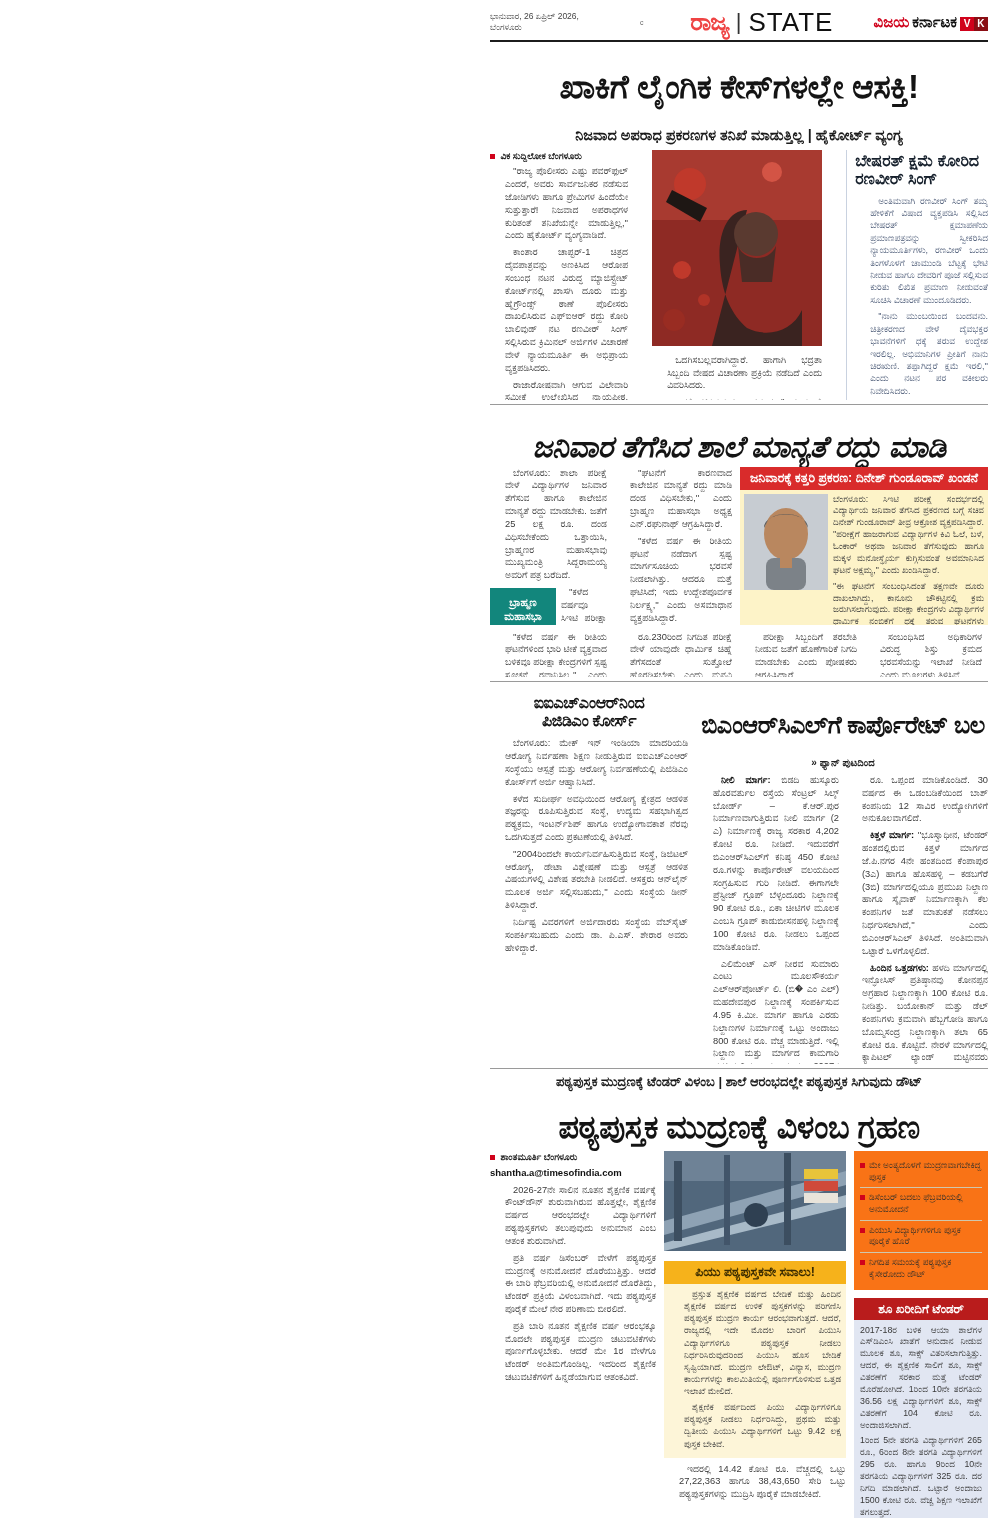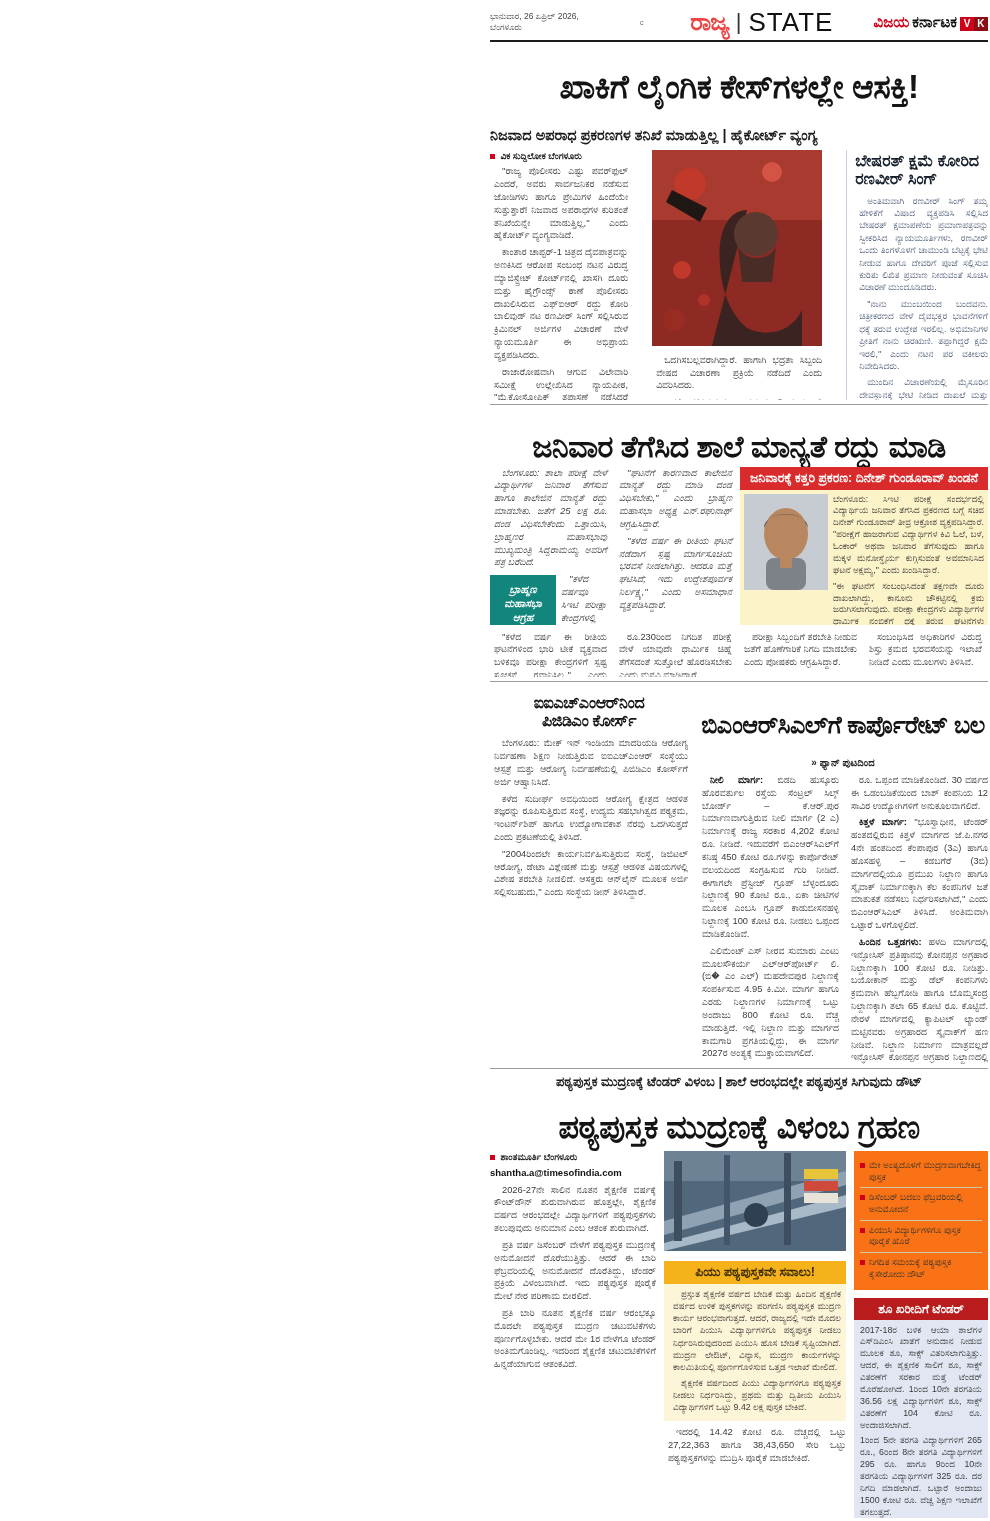--- a/index.html
+++ b/index.html
@@ -33,7 +33,7 @@
   
   .a1{padding-top:6px;height:352px;overflow:hidden;}
   .a1 .headline{font-size:33px;line-height:1.05;}
-  .a1 .subhead{font-size:14.5px;font-weight:bold;margin:4px 0 6px 0;color:#1b1b1b;}
+  .a1 .subhead{font-size:14.5px;font-weight:bold;text-align:center;margin:4px 0 6px 0;color:#1b1b1b;}
   .a1-body{display:flex;gap:24px;height:276px;overflow:hidden;}
   .a1-col1{width:158px;}
   .a1-col2{width:180px;}

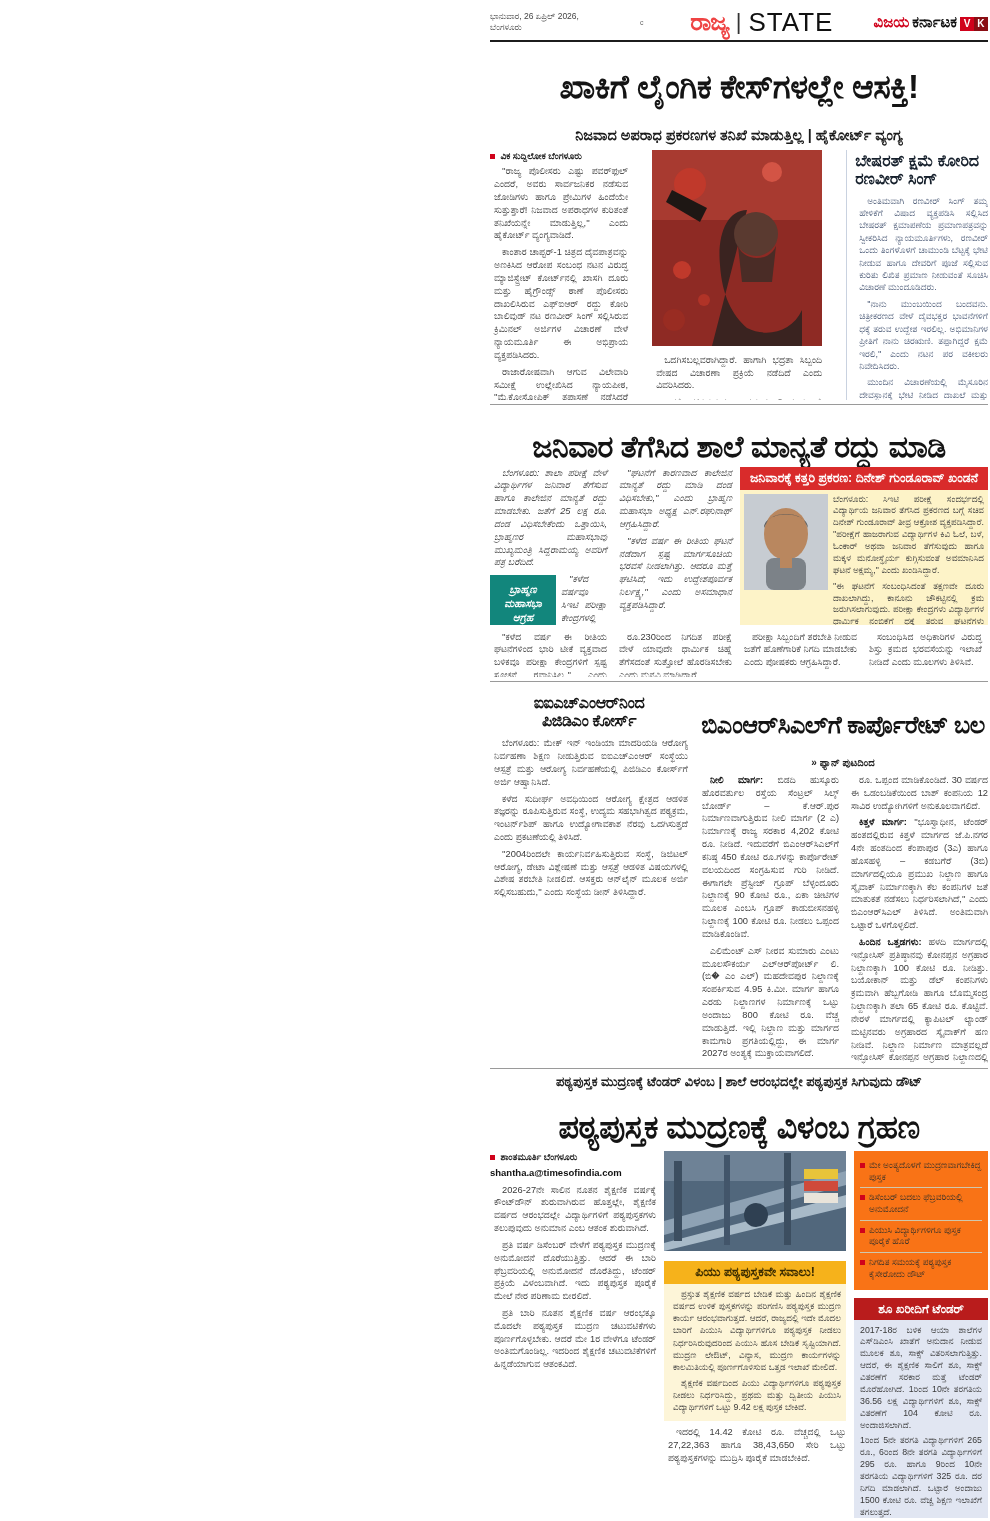--- a/index.html
+++ b/index.html
@@ -26,7 +26,7 @@
   .rule{border:none;border-top:1px solid #9a9a9a;margin:4px 0;}
   .headline{font-weight:bold;color:#141414;text-align:center;letter-spacing:-0.5px;}
   .body-text{font-size:9.3px;line-height:1.38;text-align:justify;color:#3a3a3a;}
-  .body-text p{margin:0 0 4px 4px;text-indent:8px;}
+  .body-text p{margin:0 0 4px 15px;text-indent:8px;}
   .byline{font-size:9px;font-weight:bold;color:#222;margin-bottom:3px;}
   .sq{display:inline-block;width:5px;height:5px;background:#d0021b;margin-right:3px;}
 

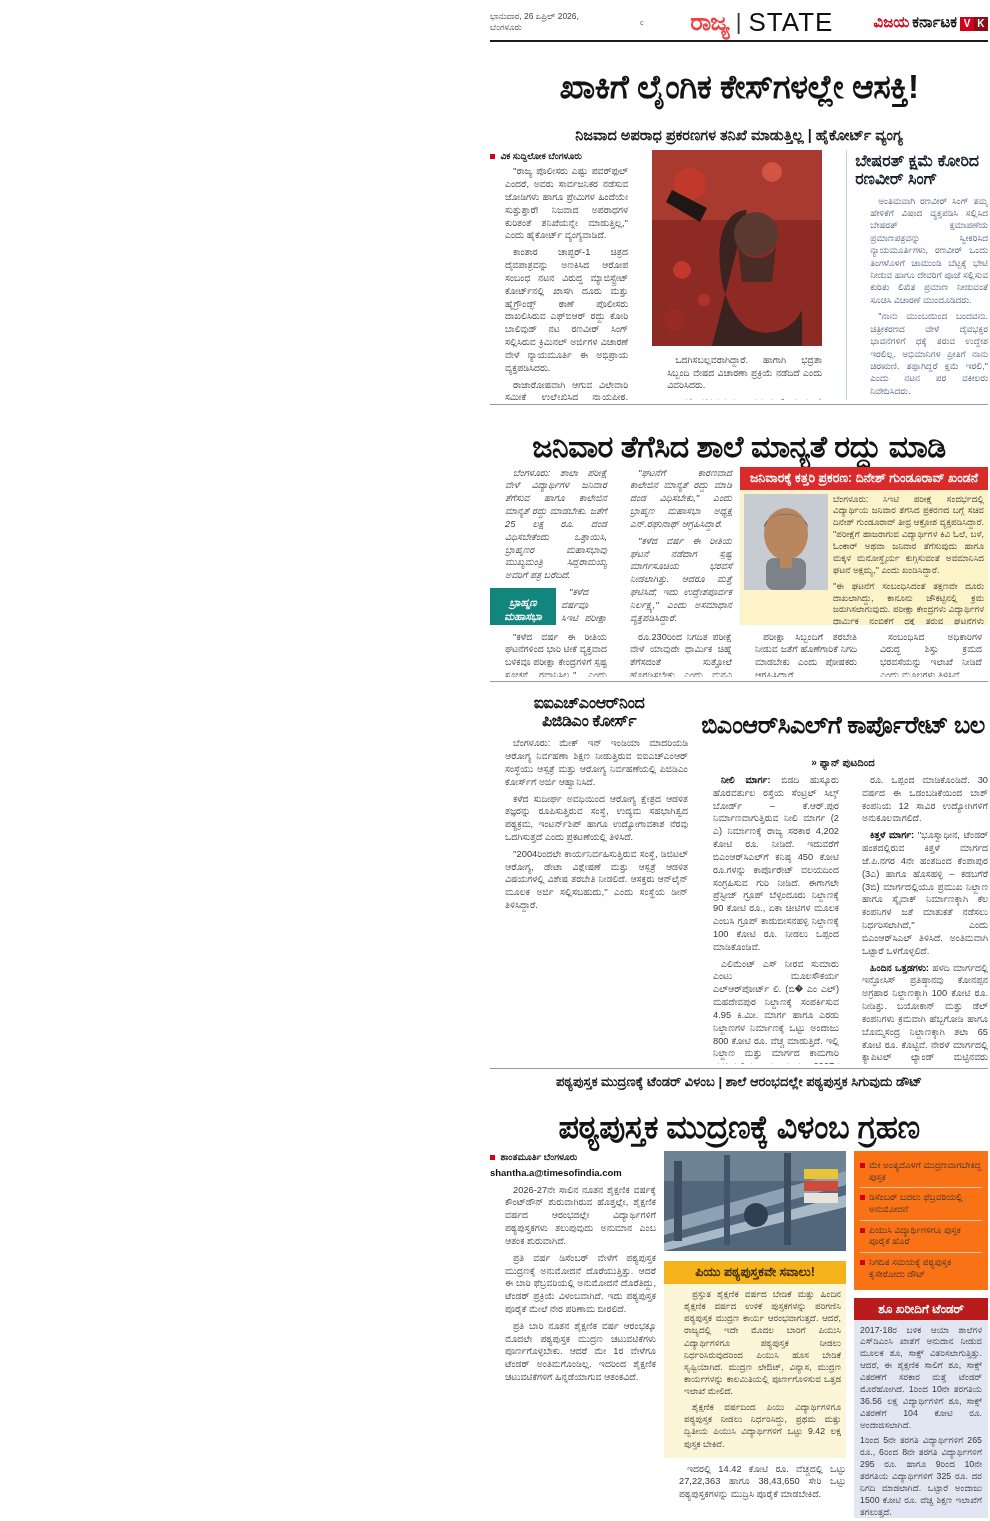--- a/index.html
+++ b/index.html
@@ -44,7 +44,7 @@
 
   
   .a2{height:266px;overflow:hidden;padding-top:2px;}
-  .a2 .headline{font-size:30px;line-height:1.05;margin-bottom:4px;}
+  .a2 .headline{font-size:30px;line-height:1.05;margin-bottom:4px;font-style:italic;}
   .a2-row{display:flex;gap:8px;height:158px;overflow:hidden;}
   .a2-left{width:242px;display:flex;gap:8px;}
   .a2-lc{width:117px;font-style:italic;}

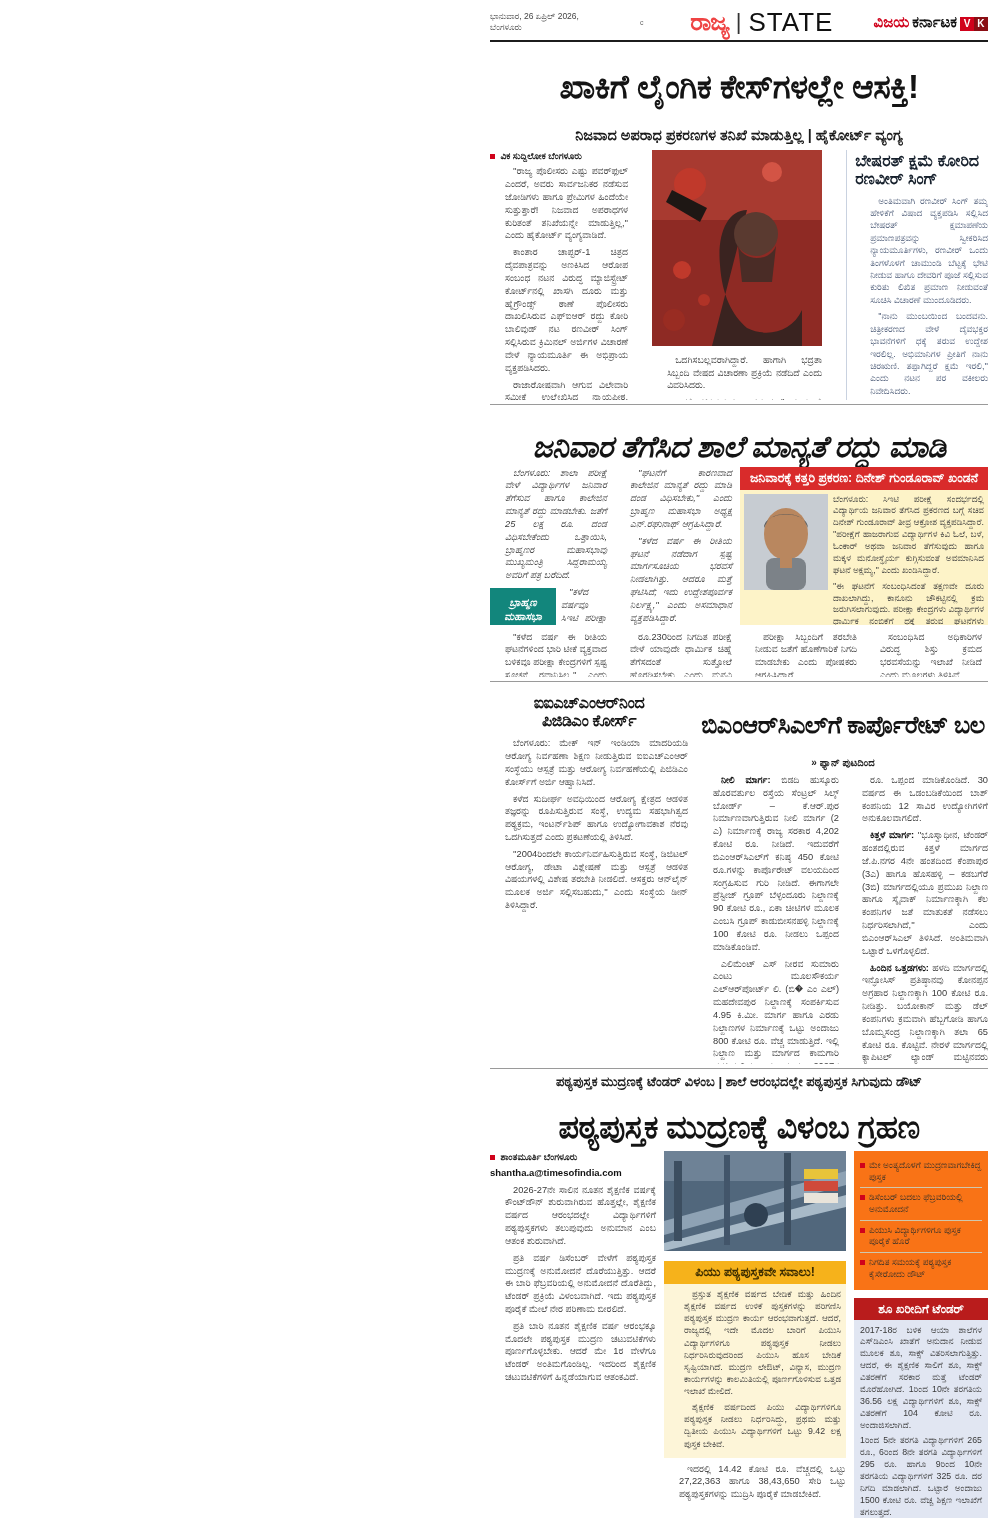--- a/index.html
+++ b/index.html
@@ -47,7 +47,7 @@
   .a2 .headline{font-size:30px;line-height:1.05;margin-bottom:4px;font-style:italic;}
   .a2-row{display:flex;gap:8px;height:158px;overflow:hidden;}
   .a2-left{width:242px;display:flex;gap:8px;}
-  .a2-lc{width:117px;font-style:italic;}
+  .a2-lc{width:117px;}
   .a2-right{width:248px;}
   .a2-banner{background:#d92b2b;color:#fff;font-weight:bold;font-size:12.5px;text-align:center;padding:4px 2px;}
   .a2-highlight{background:#fdf3c8;padding:4px;display:flex;gap:5px;height:128px;overflow:hidden;}

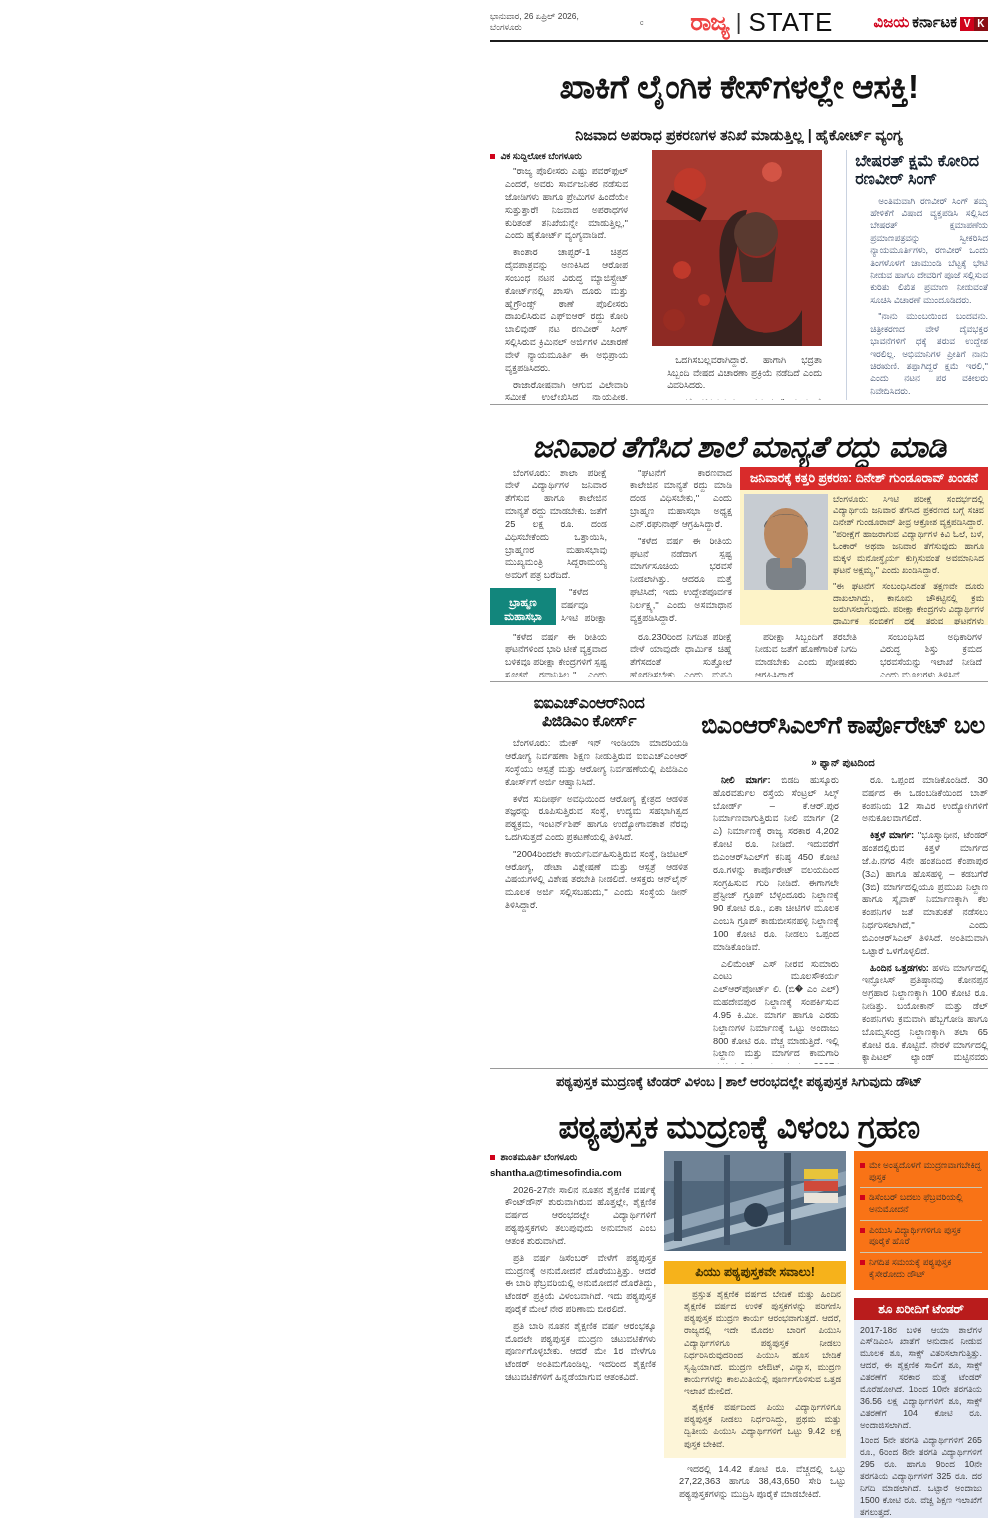--- a/index.html
+++ b/index.html
@@ -218,6 +218,7 @@
           <p>ಬೆಂಗಳೂರು: ಮೇಕ್ ಇನ್ ಇಂಡಿಯಾ ಮಾದರಿಯಡಿ ಆರೋಗ್ಯ ನಿರ್ವಹಣಾ ಶಿಕ್ಷಣ ನೀಡುತ್ತಿರುವ ಐಐಎಚ್‌ಎಂಆರ್ ಸಂಸ್ಥೆಯು ಆಸ್ಪತ್ರೆ ಮತ್ತು ಆರೋಗ್ಯ ನಿರ್ವಹಣೆಯಲ್ಲಿ ಪಿಜಿಡಿಎಂ ಕೋರ್ಸ್‌ಗೆ ಅರ್ಜಿ ಆಹ್ವಾನಿಸಿದೆ.</p>
           <p>ಕಳೆದ ಸುದೀರ್ಘ ಅವಧಿಯಿಂದ ಆರೋಗ್ಯ ಕ್ಷೇತ್ರದ ಆಡಳಿತ ತಜ್ಞರನ್ನು ರೂಪಿಸುತ್ತಿರುವ ಸಂಸ್ಥೆ, ಉದ್ಯಮ ಸಹಭಾಗಿತ್ವದ ಪಠ್ಯಕ್ರಮ, ಇಂಟರ್ನ್‌ಶಿಪ್ ಹಾಗೂ ಉದ್ಯೋಗಾವಕಾಶ ನೆರವು ಒದಗಿಸುತ್ತದೆ ಎಂದು ಪ್ರಕಟಣೆಯಲ್ಲಿ ತಿಳಿಸಿದೆ.</p>
           <p>''2004ರಿಂದಲೇ ಕಾರ್ಯನಿರ್ವಹಿಸುತ್ತಿರುವ ಸಂಸ್ಥೆ, ಡಿಜಿಟಲ್ ಆರೋಗ್ಯ, ಡೇಟಾ ವಿಶ್ಲೇಷಣೆ ಮತ್ತು ಆಸ್ಪತ್ರೆ ಆಡಳಿತ ವಿಷಯಗಳಲ್ಲಿ ವಿಶೇಷ ತರಬೇತಿ ನೀಡಲಿದೆ. ಆಸಕ್ತರು ಆನ್‌ಲೈನ್ ಮೂಲಕ ಅರ್ಜಿ ಸಲ್ಲಿಸಬಹುದು,'' ಎಂದು ಸಂಸ್ಥೆಯ ಡೀನ್ ತಿಳಿಸಿದ್ದಾರೆ.</p>
+          <p>ನಿರ್ದಿಷ್ಟ ವಿವರಗಳಿಗೆ ಅರ್ಜಿದಾರರು ಸಂಸ್ಥೆಯ ವೆಬ್‌ಸೈಟ್ ಸಂಪರ್ಕಿಸಬಹುದು ಎಂದು ಡಾ. ಪಿ.ಎಸ್. ಶೇರಾರ ಅವರು ಹೇಳಿದ್ದಾರೆ.</p>
         </div>
       </div>
       <div class="a3-right">

